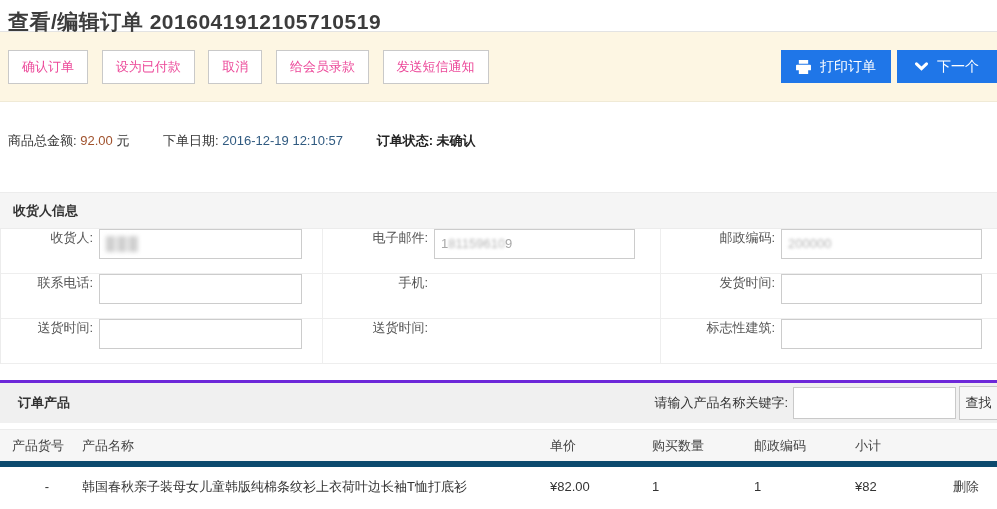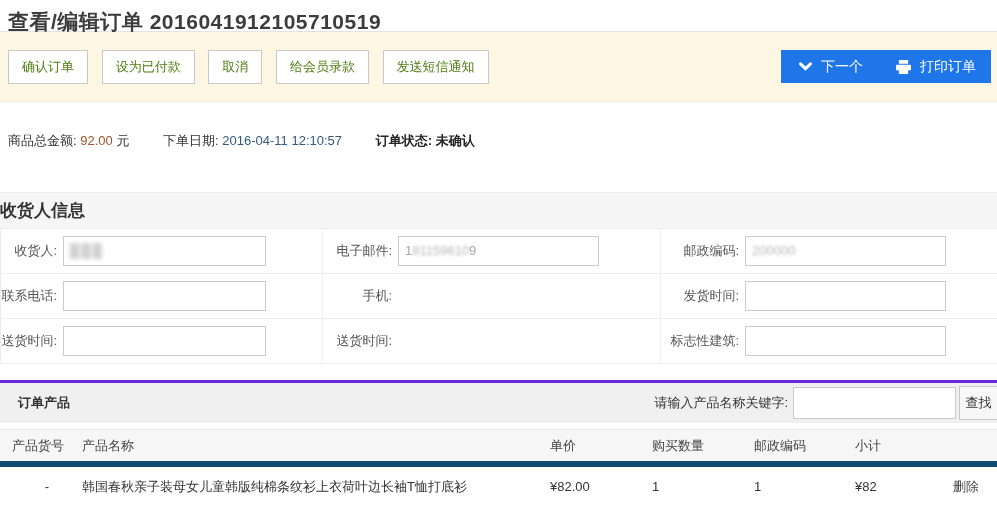--- a/index.html
+++ b/index.html
@@ -12,7 +12,7 @@
 
   
   .toolbar { position: relative; height: 70px; background:#fdf6e3; border-bottom:1px solid #f0ead6; padding: 18px 0 0 8px; }
-  .btn-plain { display:inline-block; background:#fff; border:1px solid #c9c9c9; color:#4d7c0f;
+  .btn-plain { display:inline-block; background:#fff; border:1px solid #c9c9c9; color:#ec4899;
     padding: 7px 13px; font-size:13px; margin-right: 10px; cursor:pointer; }
   .toolbar-right { position:absolute; right:0; top:18px; display:flex; }
   .btn-blue { display:inline-flex; align-items:center; justify-content:center; gap:9px;

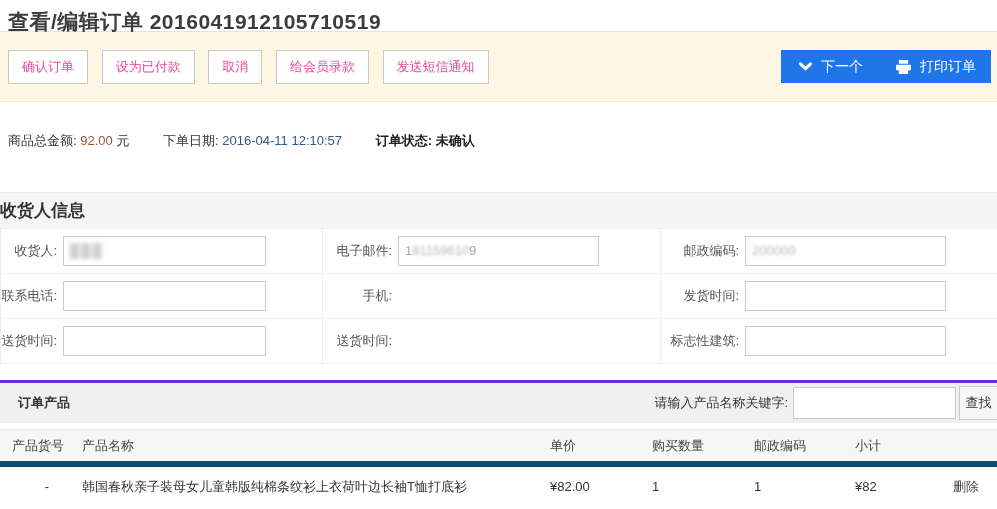--- a/index.html
+++ b/index.html
@@ -74,6 +74,14 @@
   <button class="btn-plain">给会员录款</button>
   <button class="btn-plain">发送短信通知</button>
   <div class="toolbar-right">
+    <button class="btn-blue btn-print">
+      <span>
+        <svg width="15" height="14" viewBox="0 0 16 15">
+            <path fill="#fff" d="M3 0h10v4H3zM1 5h14a1 1 0 0 1 1 1v5h-3v4H3v-4H0V6a1 1 0 0 1 1-1zm4 6h6v3H5z"></path>
+          </svg>
+      </span>
+      <span>打印订单</span>
+    </button>
     <button class="btn-blue btn-next">
       <span>
         <svg width="13" height="9" viewBox="0 0 13 9">
@@ -81,14 +89,6 @@
           </svg>
       </span>
       <span>下一个</span>
-    </button>
-    <button class="btn-blue btn-print">
-      <span>
-        <svg width="15" height="14" viewBox="0 0 16 15">
-            <path fill="#fff" d="M3 0h10v4H3zM1 5h14a1 1 0 0 1 1 1v5h-3v4H3v-4H0V6a1 1 0 0 1 1-1zm4 6h6v3H5z"></path>
-          </svg>
-      </span>
-      <span>打印订单</span>
     </button>
   </div>
 </div>

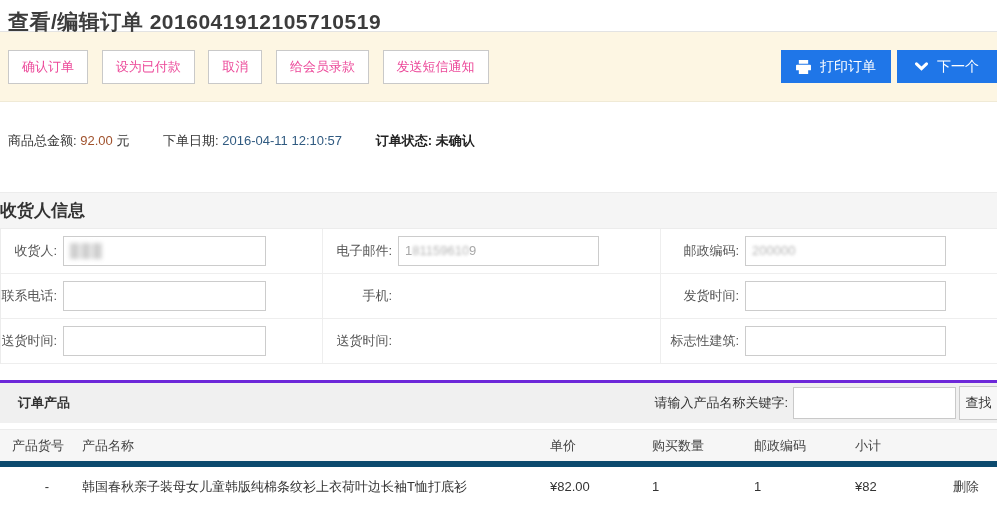--- a/index.html
+++ b/index.html
@@ -98,7 +98,7 @@
     <span class="sum-price">92.00</span>
     <span>元</span></span>
   <span class="grp"><span class="lbl">下单日期:</span>
-    <span class="sum-date">2016-04-11 12:10:57</span></span>
+    <span class="sum-date">2016-12-19 12:10:57</span></span>
   <span class="grp"><span class="sum-status-l">订单状态:</span>
     <span class="sum-status-v">未确认</span></span>
 </div>

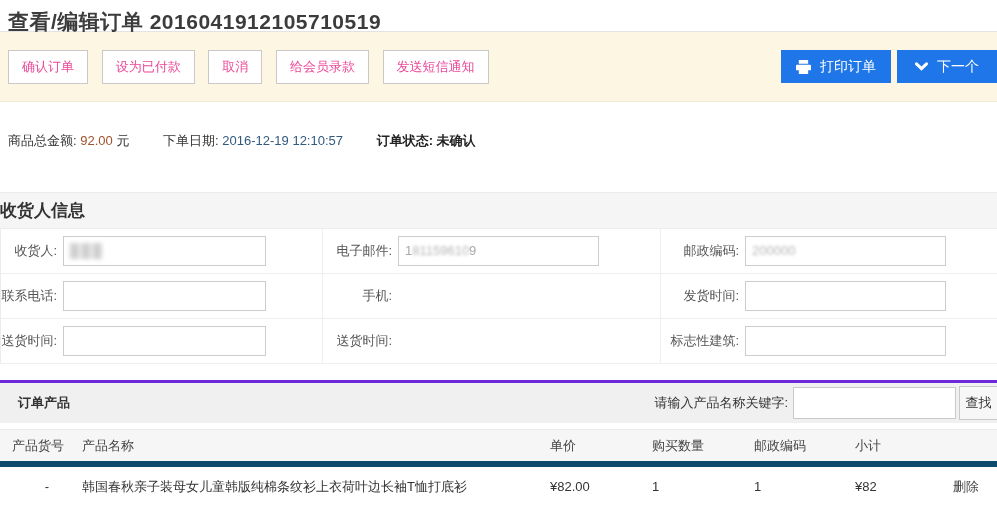--- a/index.html
+++ b/index.html
@@ -31,7 +31,7 @@
 
   
   .band { height:37px; line-height:36px; background:#f5f5f5; border-top:1px solid #ececec; border-bottom:1px solid #ececec; }
-  .band .band-title { font-weight:bold; color:#333; font-size:17px; padding-left:0; }
+  .band .band-title { font-weight:bold; color:#333; font-size:13px; padding-left:13px; }
   .band2 { height:43px; background:#f0f0f0; border-top:3px solid #6d28d9; display:flex; align-items:center; margin-top:16px; }
   .band2 .band-title { font-size:13px; padding-left:18px; }
   .band2 .search { margin-left:auto; display:flex; align-items:center; }

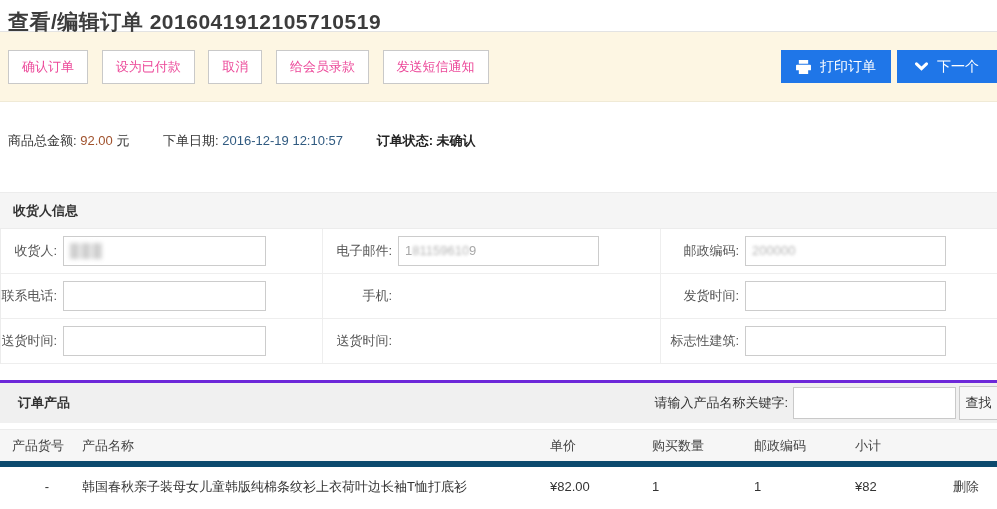--- a/index.html
+++ b/index.html
@@ -41,7 +41,7 @@
 
   
   .form { display:grid; grid-template-columns: 322px 338px 1fr; border-left:1px solid #ececec; }
-  .cell { height:45px; display:flex; align-items:center; border-bottom:1px solid #eeeeee; }
+  .cell { height:45px; display:flex; align-items:flex-start; border-bottom:1px solid #eeeeee;padding-left:36px; }
   .cell.c1, .cell.c2 { border-right:1px solid #eeeeee; }
   .flabel { text-align:right; color:#555; padding-right:6px; flex:none; }
   .c1 .flabel { width:62px; } .c2 .flabel { width:75px; } .c3 .flabel { width:84px; }

